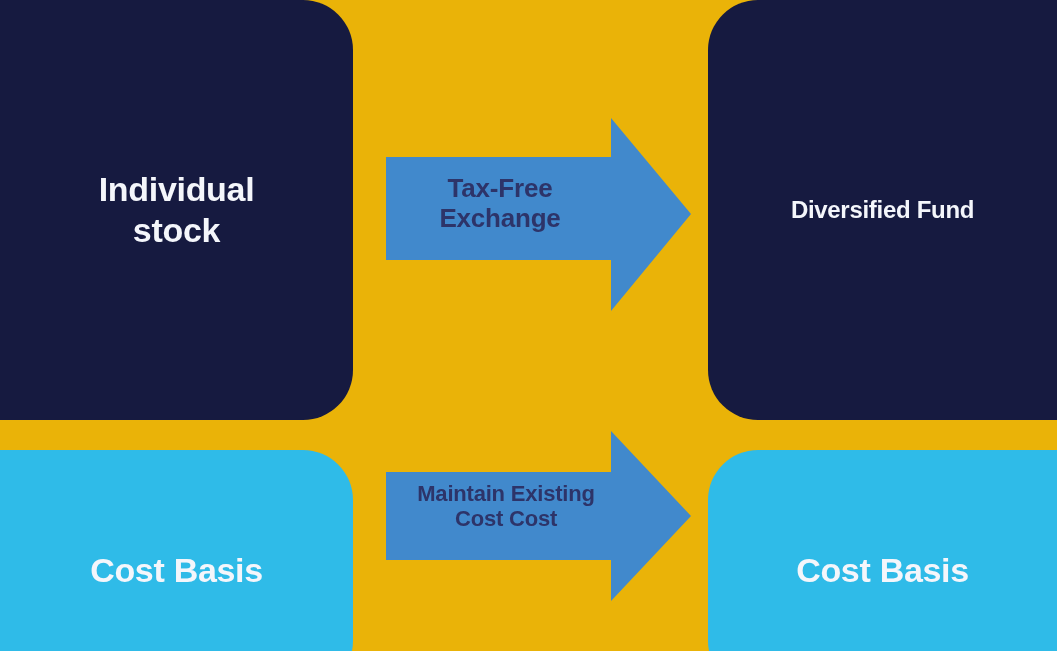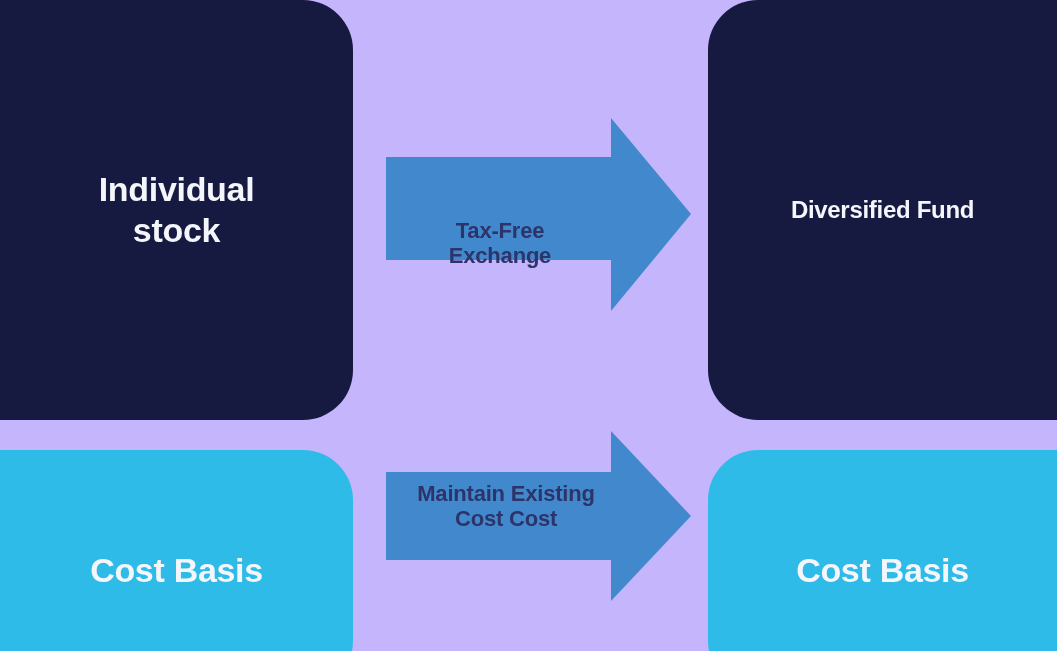--- a/index.html
+++ b/index.html
@@ -18,7 +18,7 @@
     position: relative;
     width: 1057px;
     height: 651px;
-    background: #c4b5fd;
+    background: #eab308;
   }
 
   

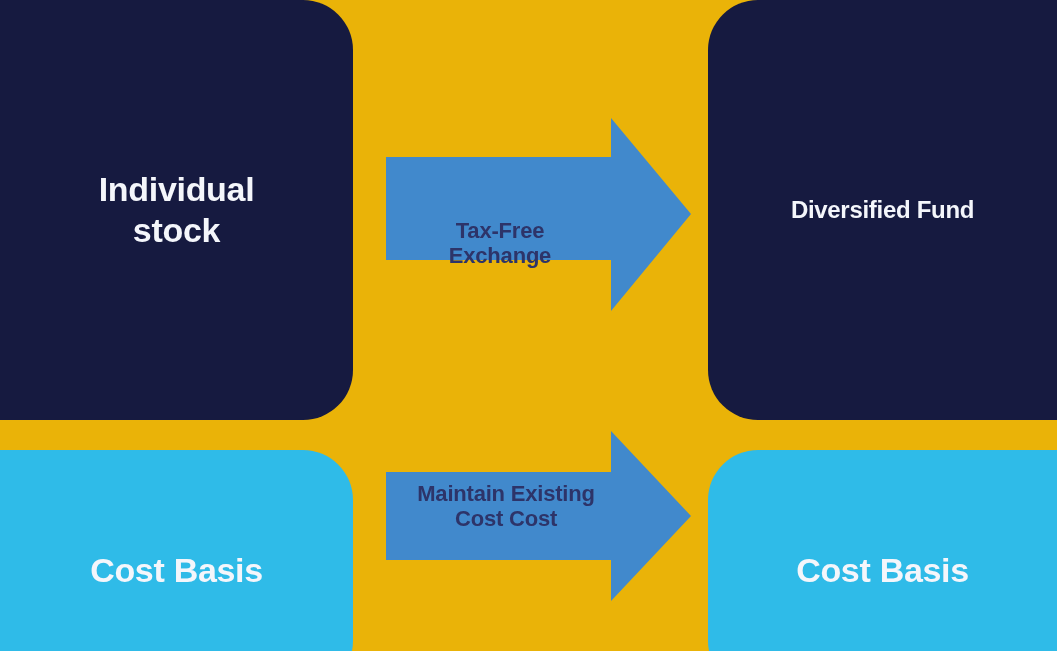--- a/index.html
+++ b/index.html
@@ -131,8 +131,7 @@
     left: 0px;
     top: 56px;
     width: 228px;
-    font-size: 22px;
-    margin-top: 44px;
+    font-size: 26px;
   }
 
   #arrow-maintain-cost-basis {

